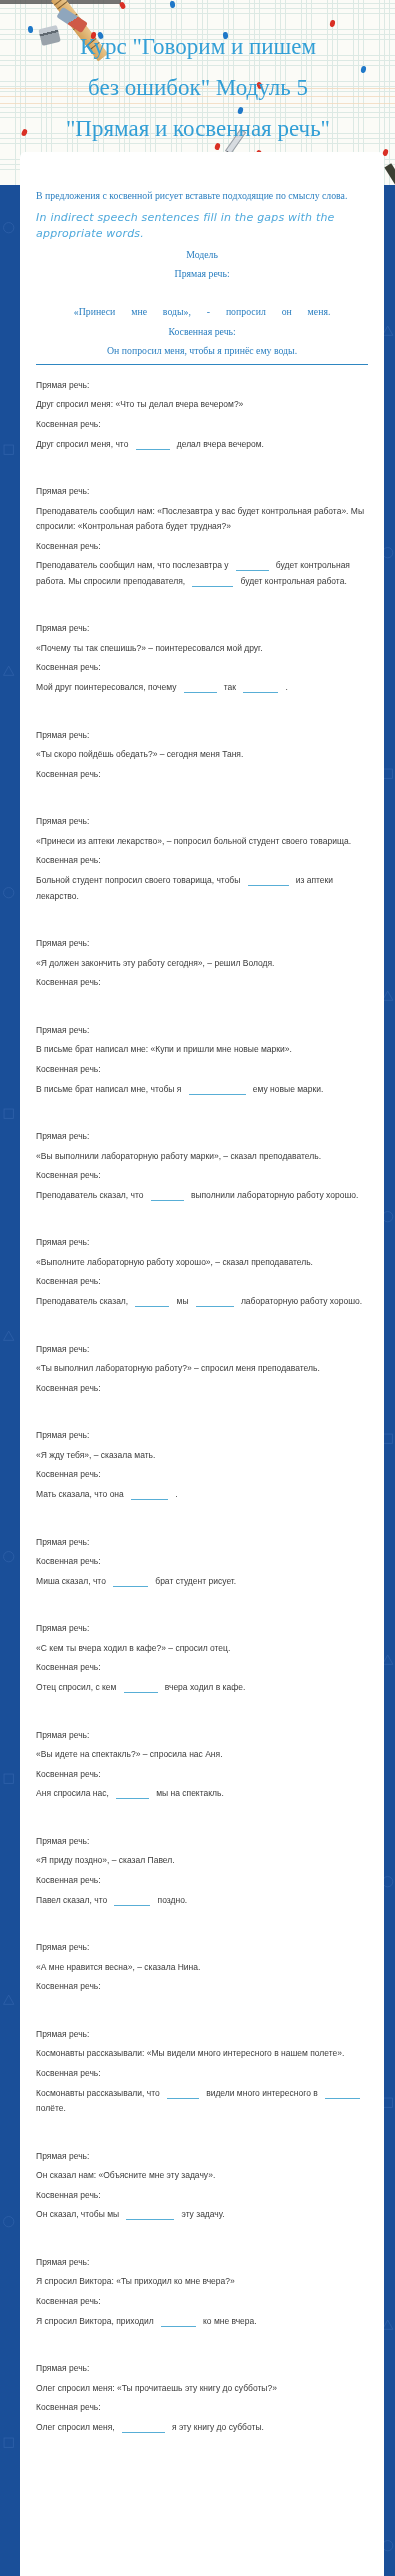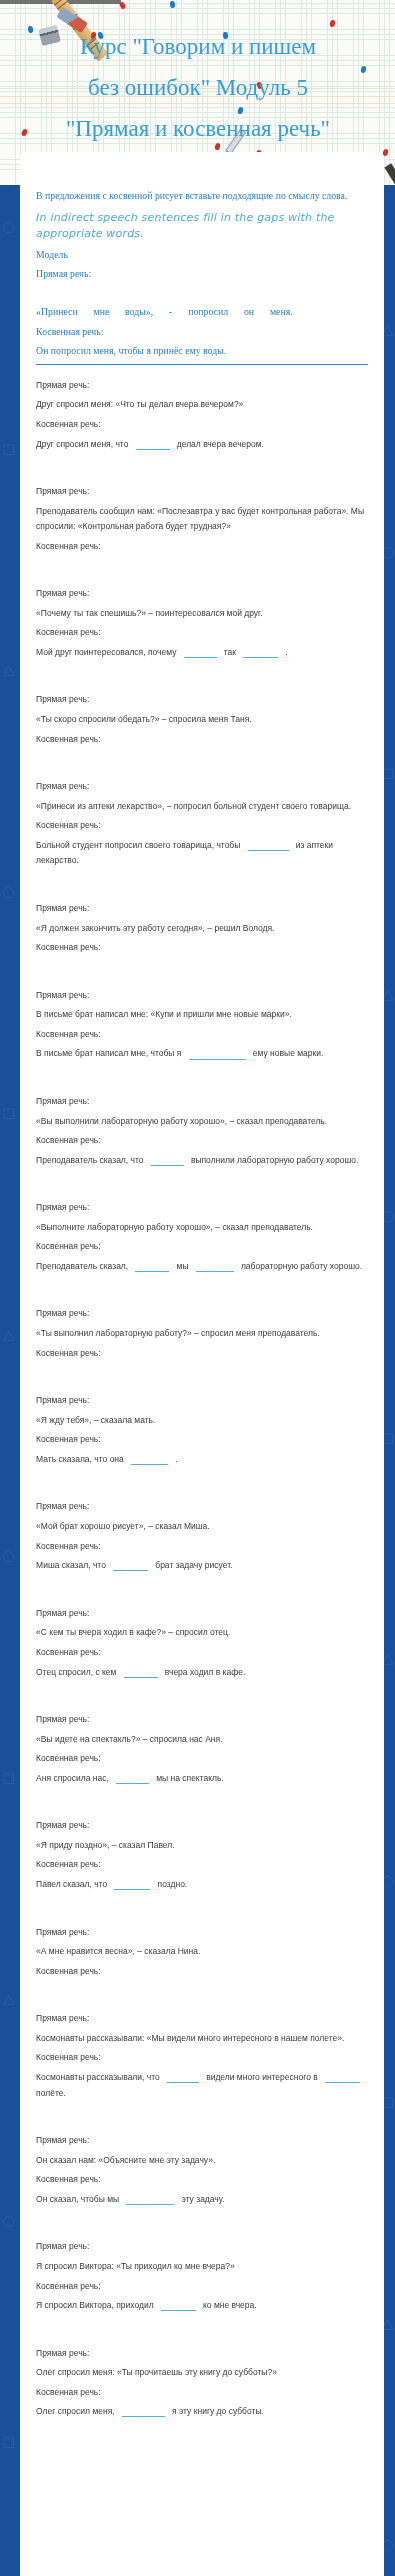--- a/index.html
+++ b/index.html
@@ -48,7 +48,7 @@
   .intro-en{font-family:"DejaVu Sans",sans-serif;font-style:italic;font-size:11px;
     line-height:15.5px;color:#4fa9dc;margin:0 0 6.2px;letter-spacing:0.2px;}
   .model p{font-family:"Liberation Serif",serif;font-size:9.8px;line-height:16px;
-    color:#2b7fc0;margin:0 0 3.1px;}
+    color:#2b7fc0;margin:0 0 3.1px;text-align:center;}
   .model .spread{word-spacing:13.4px;margin-top:22px;}
   .divider{height:0.5px;background:#2e86c1;margin:5.2px 0 13.4px;border:0;}
   

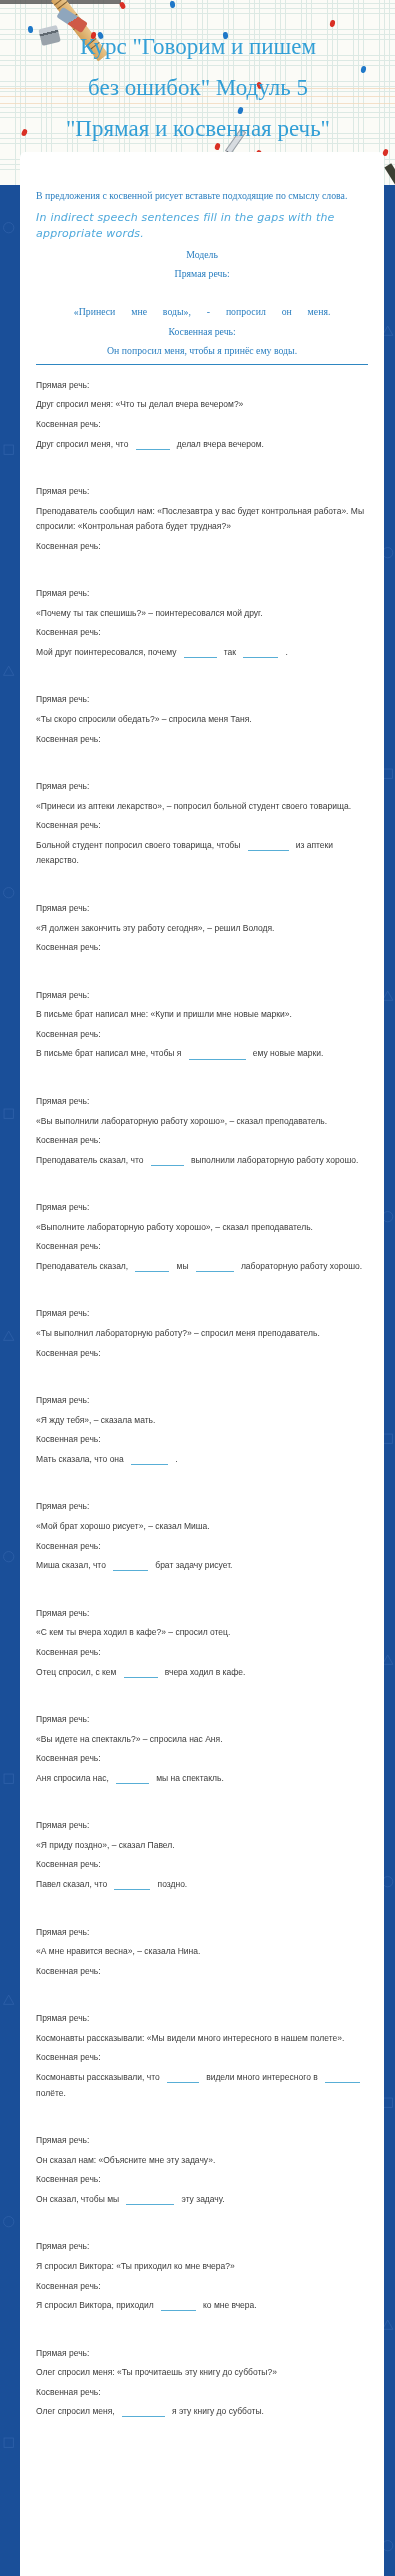--- a/index.html
+++ b/index.html
@@ -184,6 +184,7 @@
           <p class="label">Прямая речь:</p>
           <p class="sentence">Преподаватель сообщил нам: «Послезавтра у вас будет контрольная работа». Мы спросили: «Контрольная работа будет трудная?»</p>
           <p class="label">Косвенная речь:</p>
+          <p class="sentence"><span>Преподаватель сообщил нам, что послезавтра у</span><span class="blank" style="width: 33px;"></span><span>будет контрольная работа. Мы спросили преподавателя,</span><span class="blank" style="width: 41px;"></span><span>будет контрольная работа.</span></p>
         </div>
         <div class="block">
           <p class="label">Прямая речь:</p>

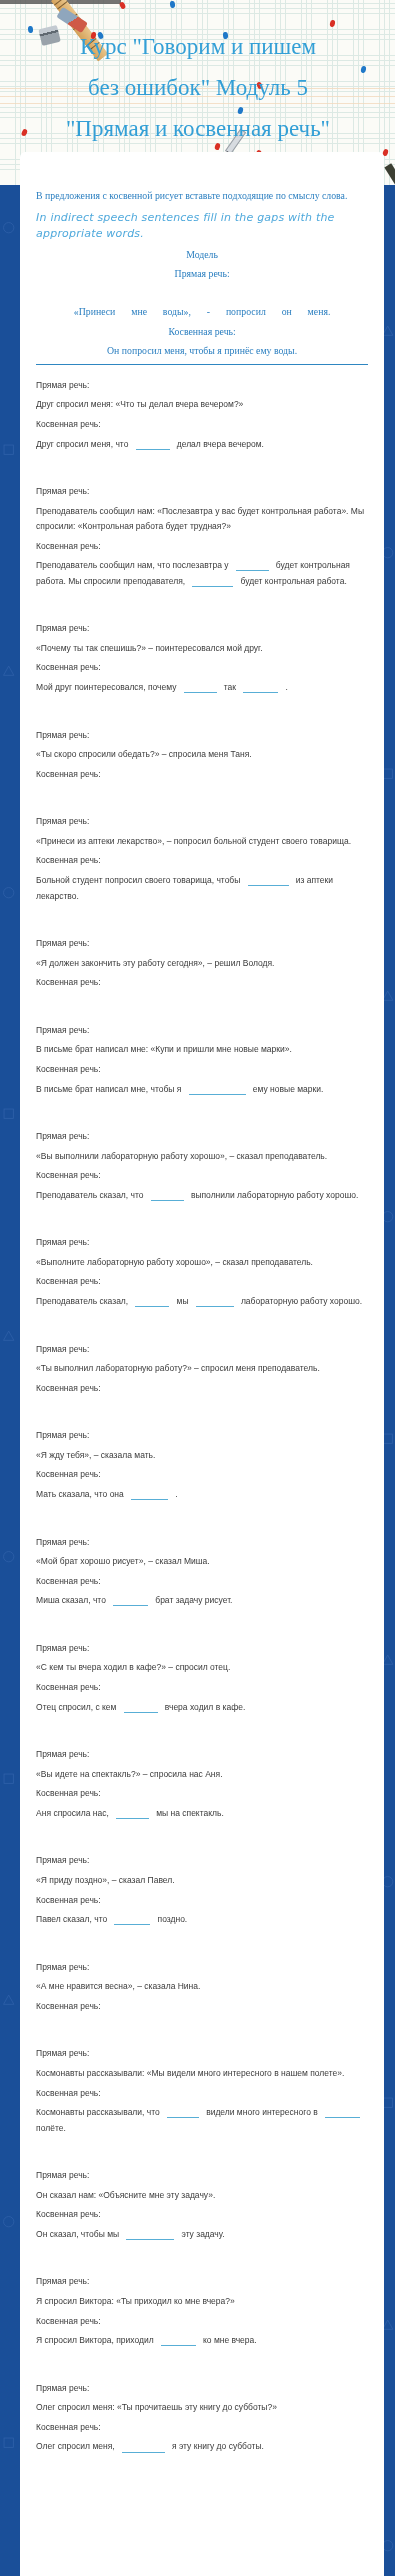--- a/index.html
+++ b/index.html
@@ -194,7 +194,7 @@
         </div>
         <div class="block">
           <p class="label">Прямая речь:</p>
-          <p class="sentence">«Ты скоро спросили обедать?» – спросила меня Таня.</p>
+          <p class="sentence">«Ты скоро пойдёшь обедать?» – сегодня меня Таня.</p>
           <p class="label">Косвенная речь:</p>
         </div>
         <div class="block">

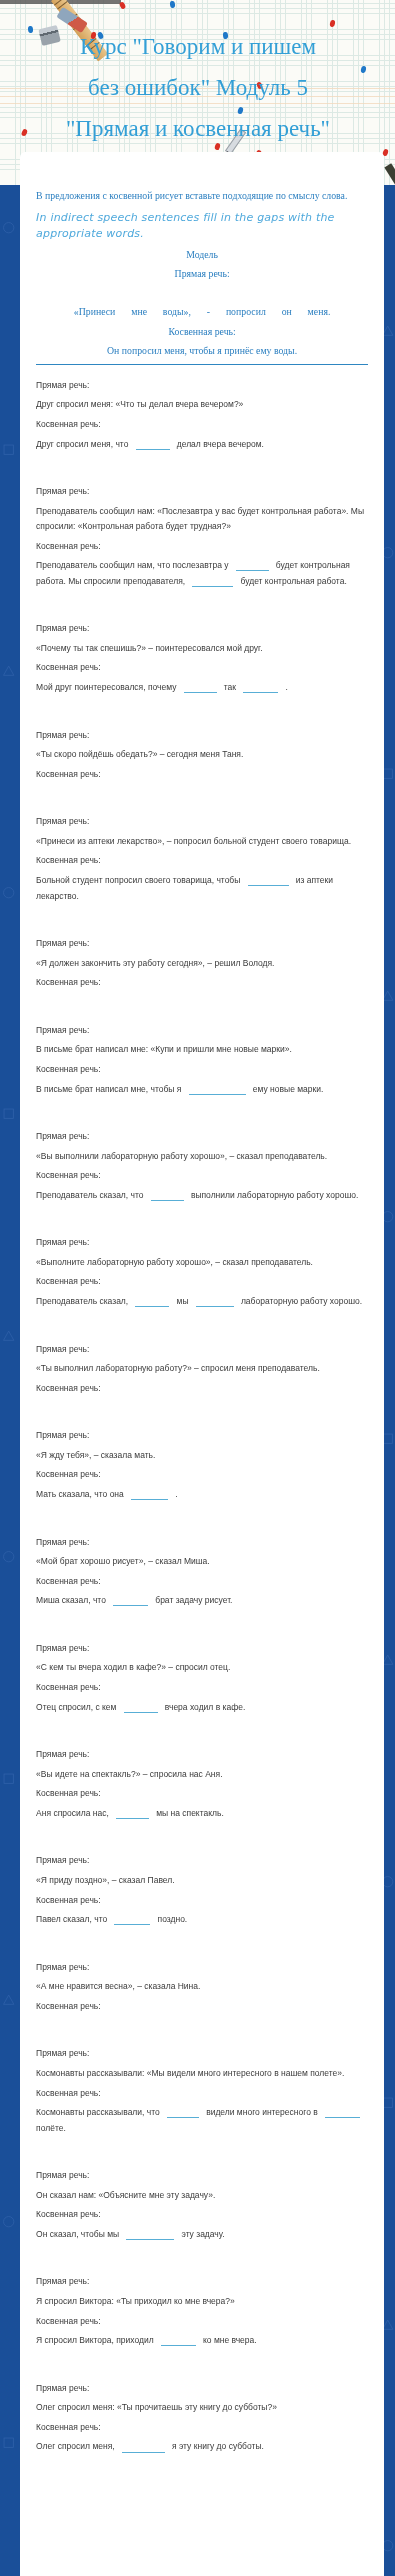--- a/index.html
+++ b/index.html
@@ -216,7 +216,7 @@
         </div>
         <div class="block">
           <p class="label">Прямая речь:</p>
-          <p class="sentence">«Вы выполнили лабораторную работу хорошо», – сказал преподаватель.</p>
+          <p class="sentence">«Вы выполнили лабораторную работу марки», – сказал преподаватель.</p>
           <p class="label">Косвенная речь:</p>
           <p class="sentence"><span>Преподаватель сказал, что</span><span class="blank" style="width: 33px;"></span><span>выполнили лабораторную работу хорошо.</span></p>
         </div>

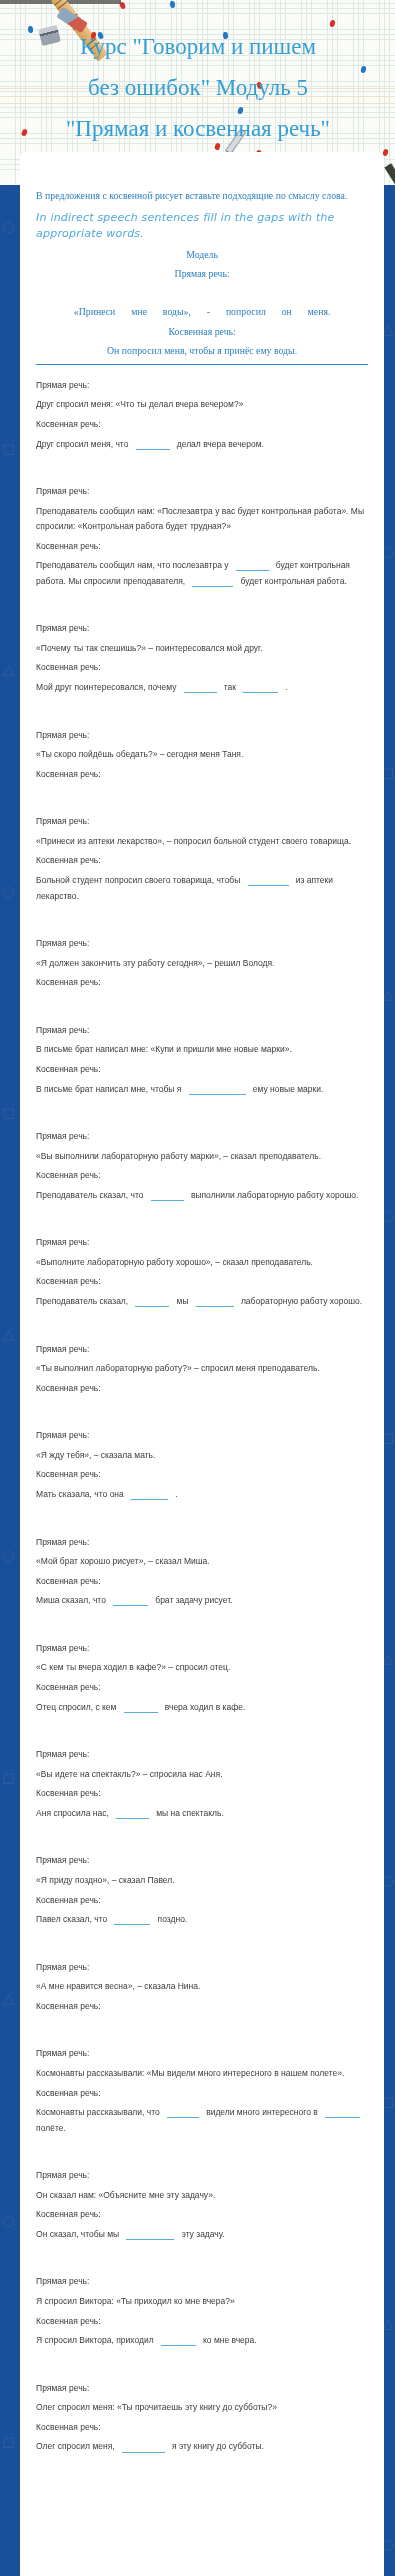--- a/index.html
+++ b/index.html
@@ -239,7 +239,6 @@
         </div>
         <div class="block">
           <p class="label">Прямая речь:</p>
-          <p class="sentence">«Мой брат хорошо рисует», – сказал Миша.</p>
           <p class="label">Косвенная речь:</p>
           <p class="sentence"><span>Миша сказал, что</span><span class="blank" style="width: 35px;"></span><span>брат задачу рисует.</span></p>
         </div>

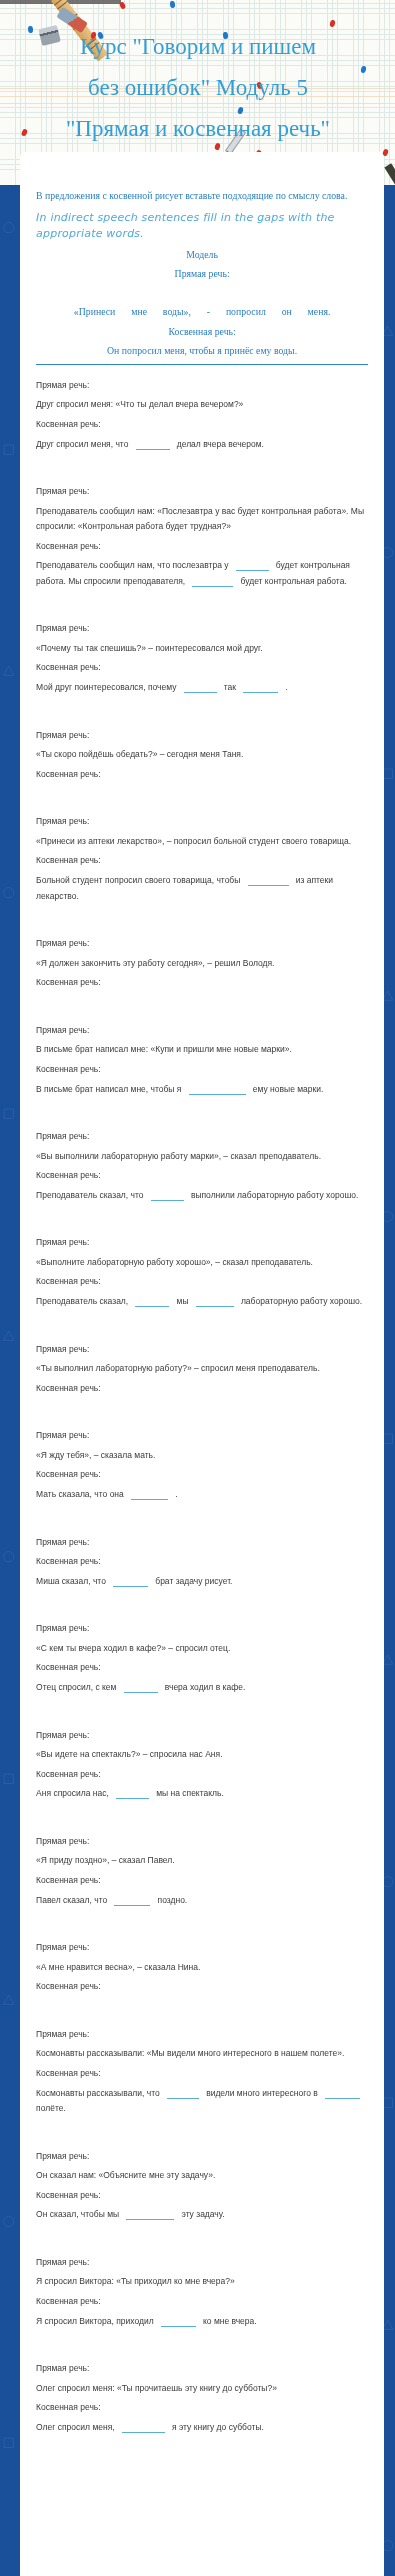--- a/index.html
+++ b/index.html
@@ -240,7 +240,7 @@
         <div class="block">
           <p class="label">Прямая речь:</p>
           <p class="label">Косвенная речь:</p>
-          <p class="sentence"><span>Миша сказал, что</span><span class="blank" style="width: 35px;"></span><span>брат задачу рисует.</span></p>
+          <p class="sentence"><span>Миша сказал, что</span><span class="blank" style="width: 35px;"></span><span>брат студент рисует.</span></p>
         </div>
         <div class="block">
           <p class="label">Прямая речь:</p>

